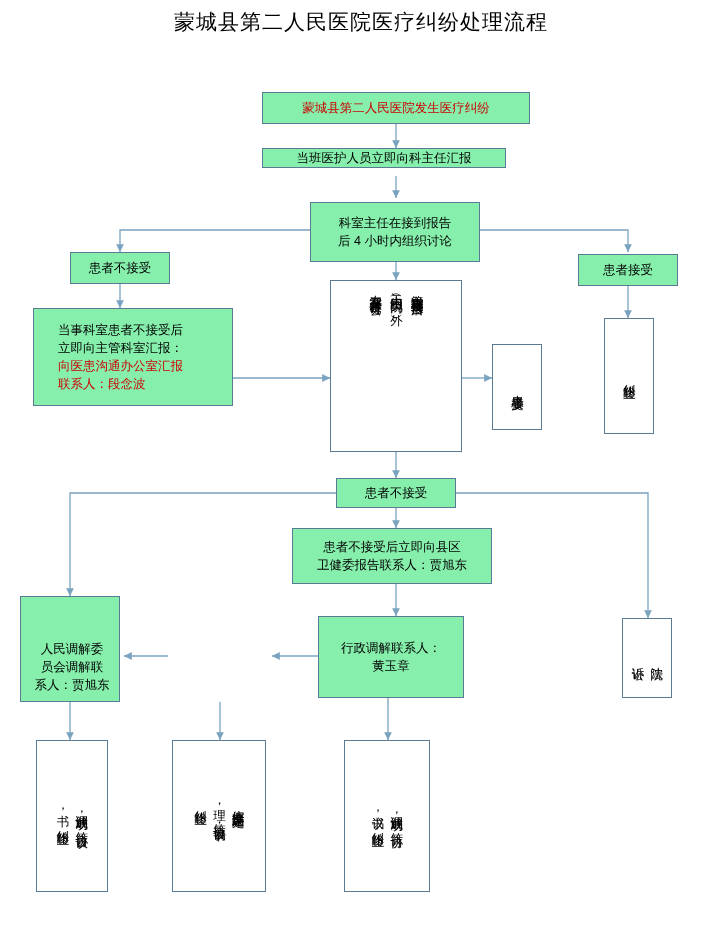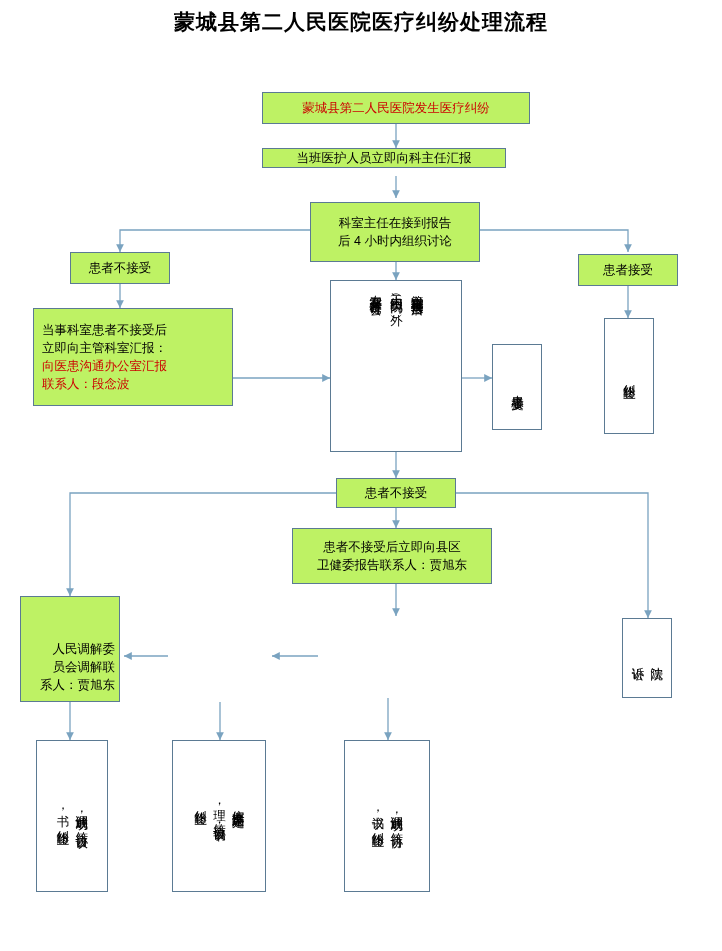--- a/index.html
+++ b/index.html
@@ -28,7 +28,7 @@
     width: 722px;
     text-align: center;
     font-family: "Liberation Serif", serif;
-    font-weight: bold;
+    font-weight: normal;
     font-size: 21px;
     letter-spacing: 1px;
     color: #000;

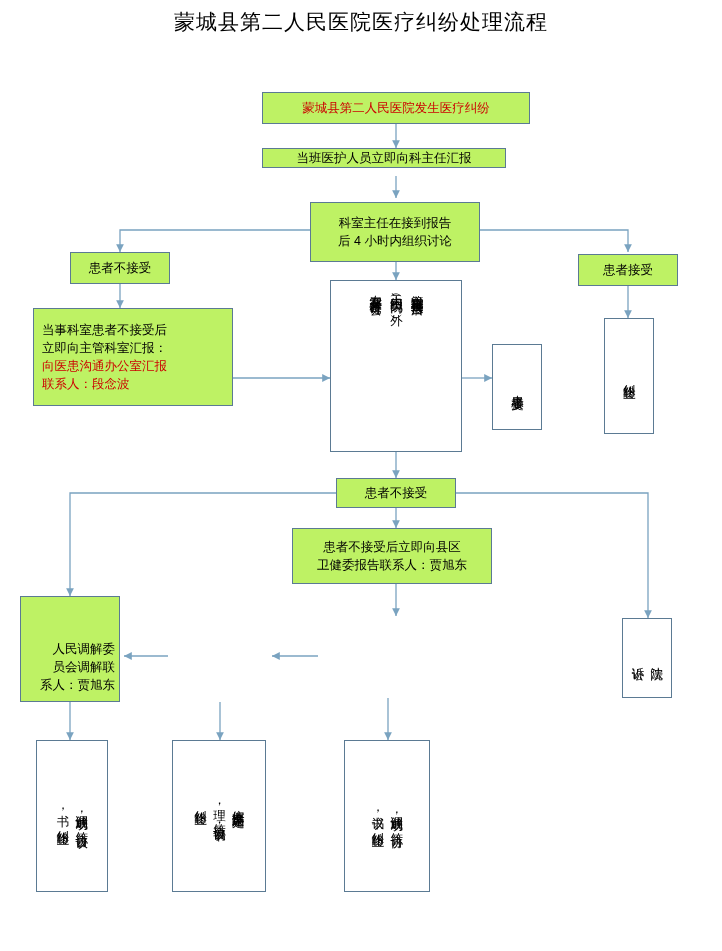--- a/index.html
+++ b/index.html
@@ -37,7 +37,7 @@
     position: absolute;
     box-sizing: border-box;
     border: 1px solid #5b7a93;
-    background: #bef264;
+    background: #86efac;
     display: flex;
     align-items: center;
     justify-content: center;

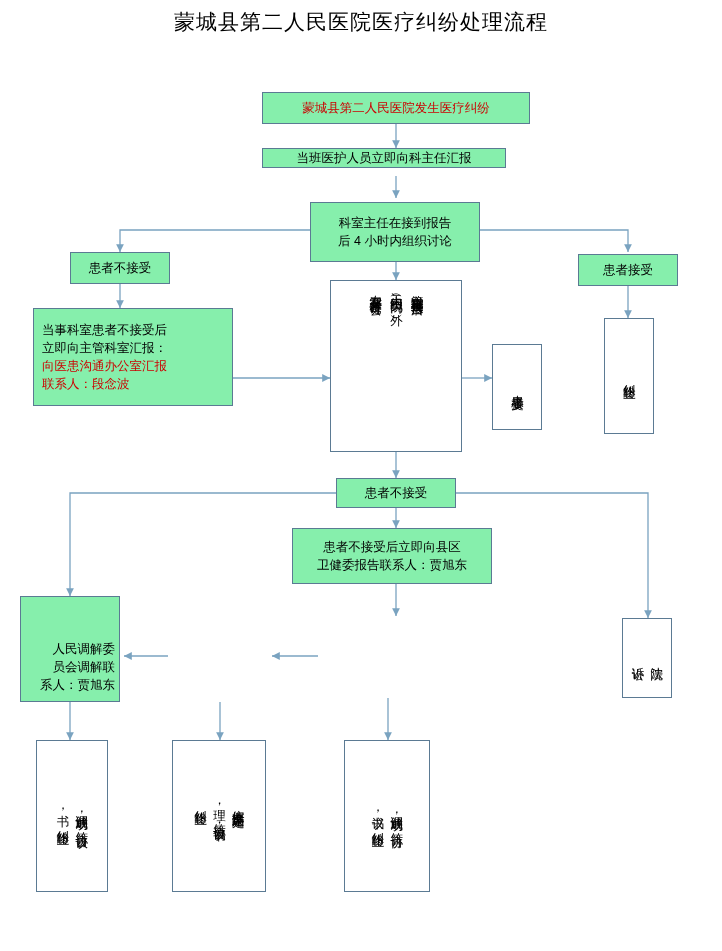--- a/index.html
+++ b/index.html
@@ -155,7 +155,7 @@
     <div class="inner">患者接受</div>
   </div>
 
-  <div class="node" style="left:33px; top:308px; width:200px; height:98px; flex-direction:column; justify-content:center; align-items:flex-start; padding-left:8px;">
+  <div class="node" style="left:33px; top:308px; width:200px; height:98px; flex-direction:column; justify-content:center; align-items:flex-start; padding-left:24px;">
     <div>当事科室患者不接受后</div>
     <div>立即向主管科室汇报：</div>
     <div class="red">向医患沟通办公室汇报</div>

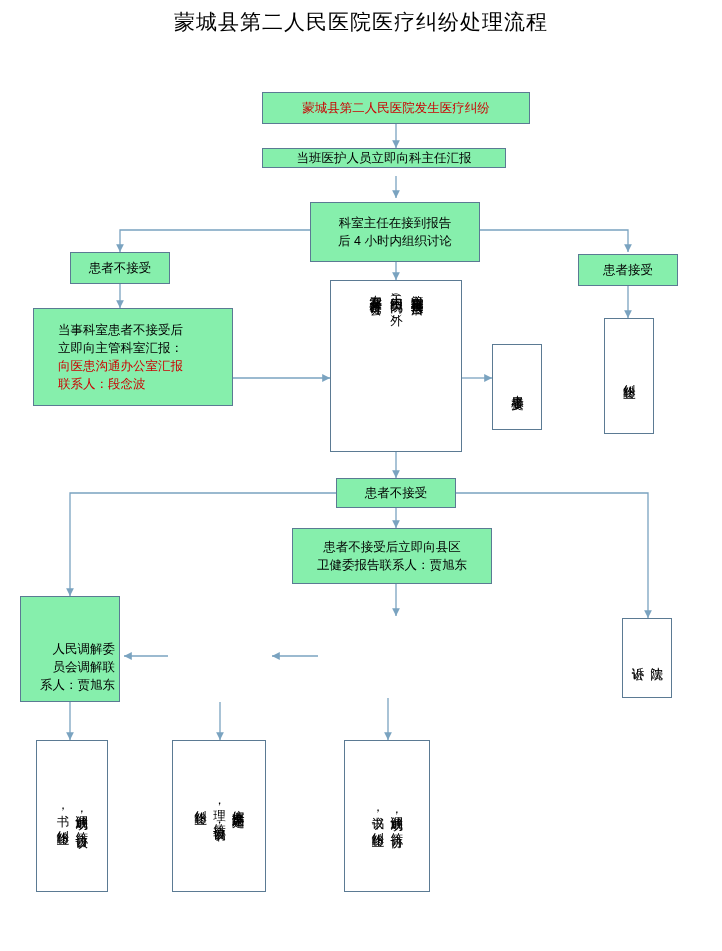--- a/index.html
+++ b/index.html
@@ -188,7 +188,7 @@
   </div>
 
   <div class="node" style="left:20px; top:596px; width:100px; height:106px; align-items:center;">
-    <div class="inner" style="text-align:right; padding-left:4px;margin-top:36px;">人民调解委
+    <div class="inner" style="text-align:center; padding-left:4px;margin-top:36px;">人民调解委
 员会调解联
 系人：贾旭东</div>
   </div>

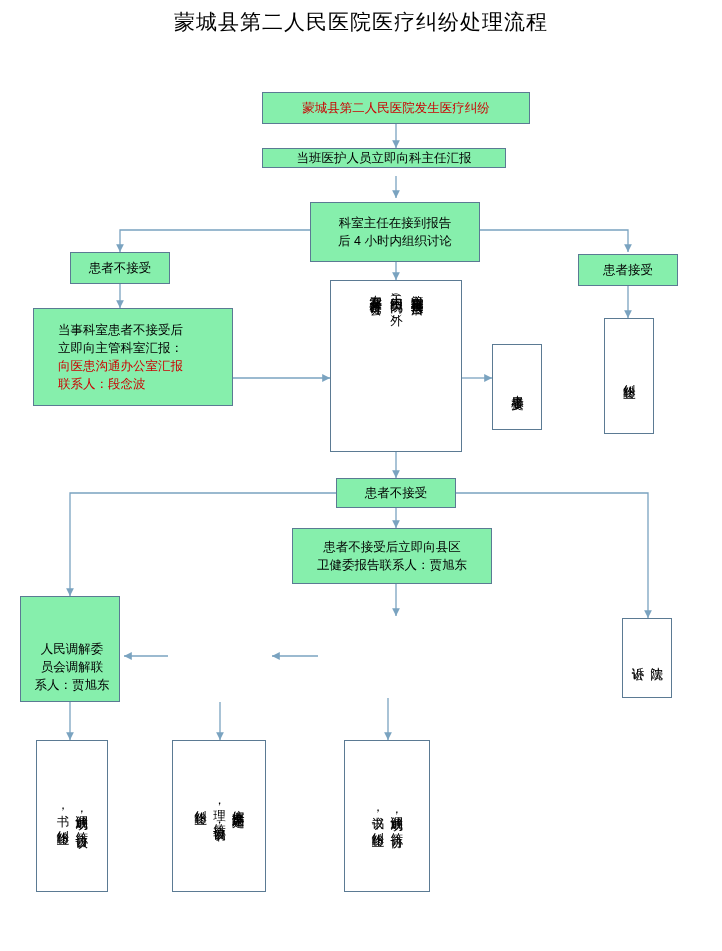--- a/index.html
+++ b/index.html
@@ -194,6 +194,10 @@
   </div>
 
 
+  <div class="node" style="left:318px; top:616px; width:146px; height:82px;">
+    <div class="inner">行政调解联系人：
+黄玉章</div>
+  </div>
 
   <div class="vnode" style="left:622px; top:618px; width:50px; height:80px;">
     <div class="vtext">法院

